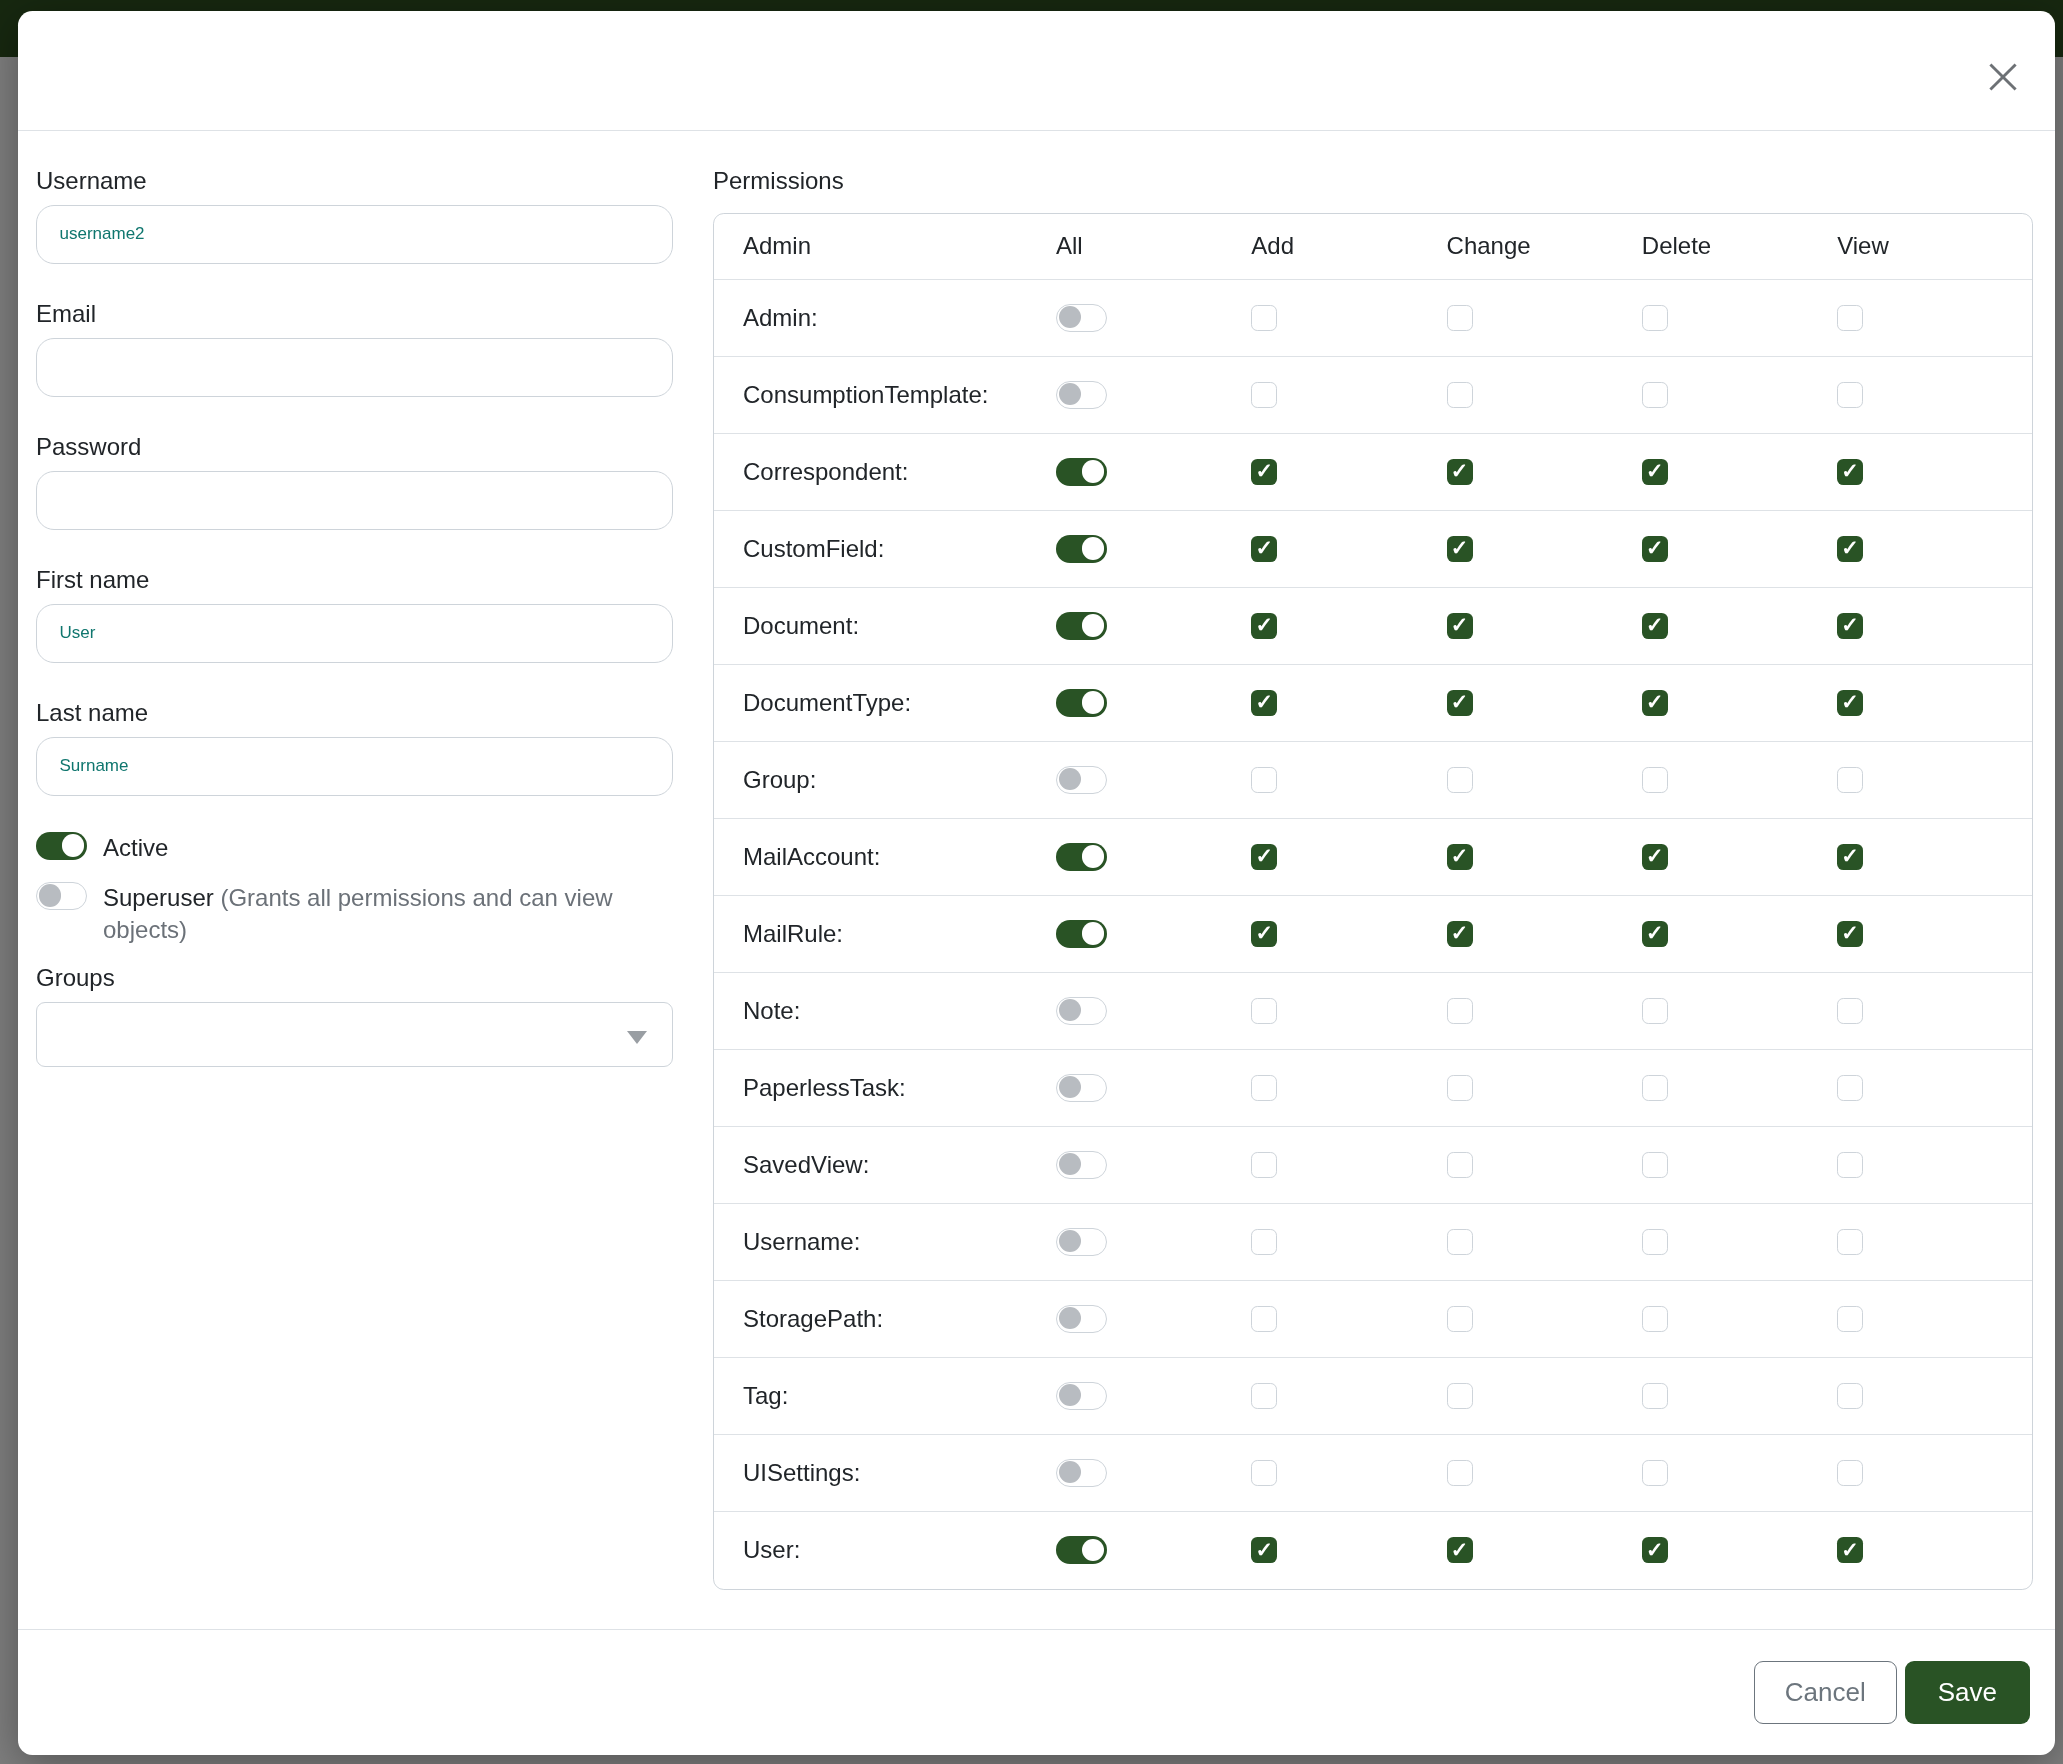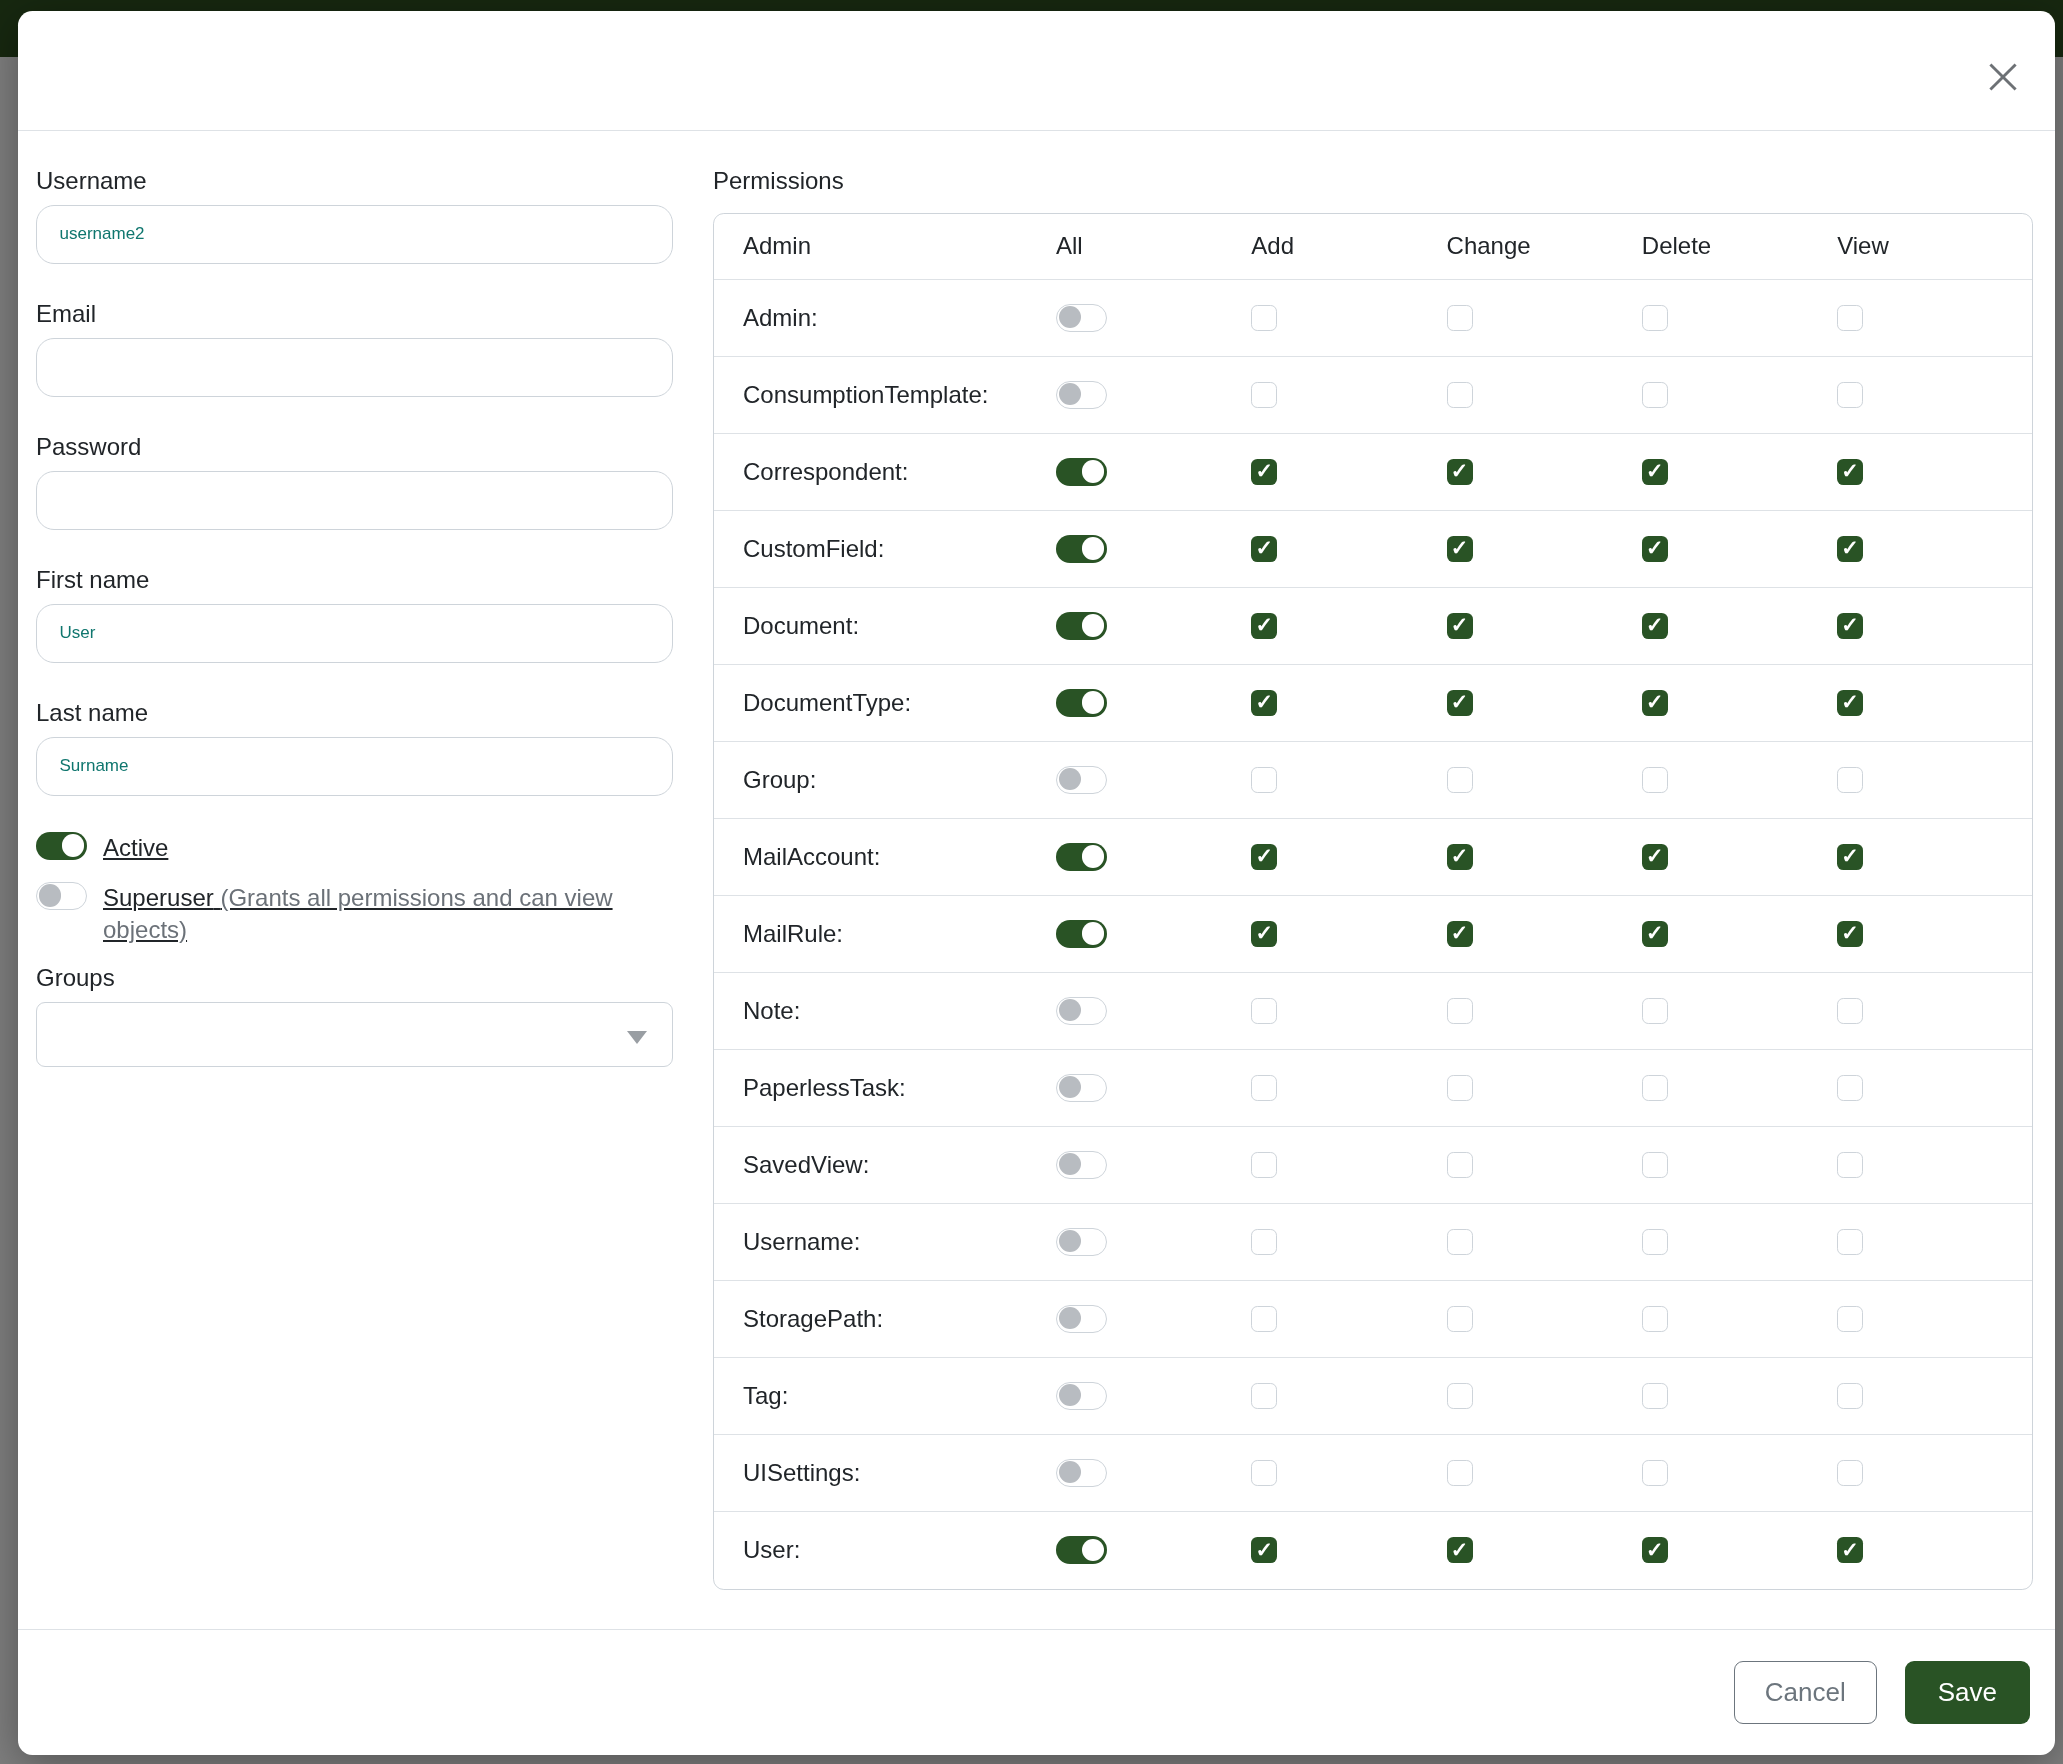--- a/index.html
+++ b/index.html
@@ -46,7 +46,7 @@
   }
   .switch-row { display:flex; align-items:flex-start; margin-bottom:19px; }
   .switch-row:first-of-type { margin-top:34px; }
-  .switch-row .lbl { margin-left:16px; font-size:24px; line-height:31.5px; flex:1;text-decoration:underline; }
+  .switch-row .lbl { margin-left:16px; font-size:24px; line-height:31.5px; flex:1; }
   .switch-row .hint { color:#6b7178; }
   .groups-block { margin-top:19px; }
   .groups-box {

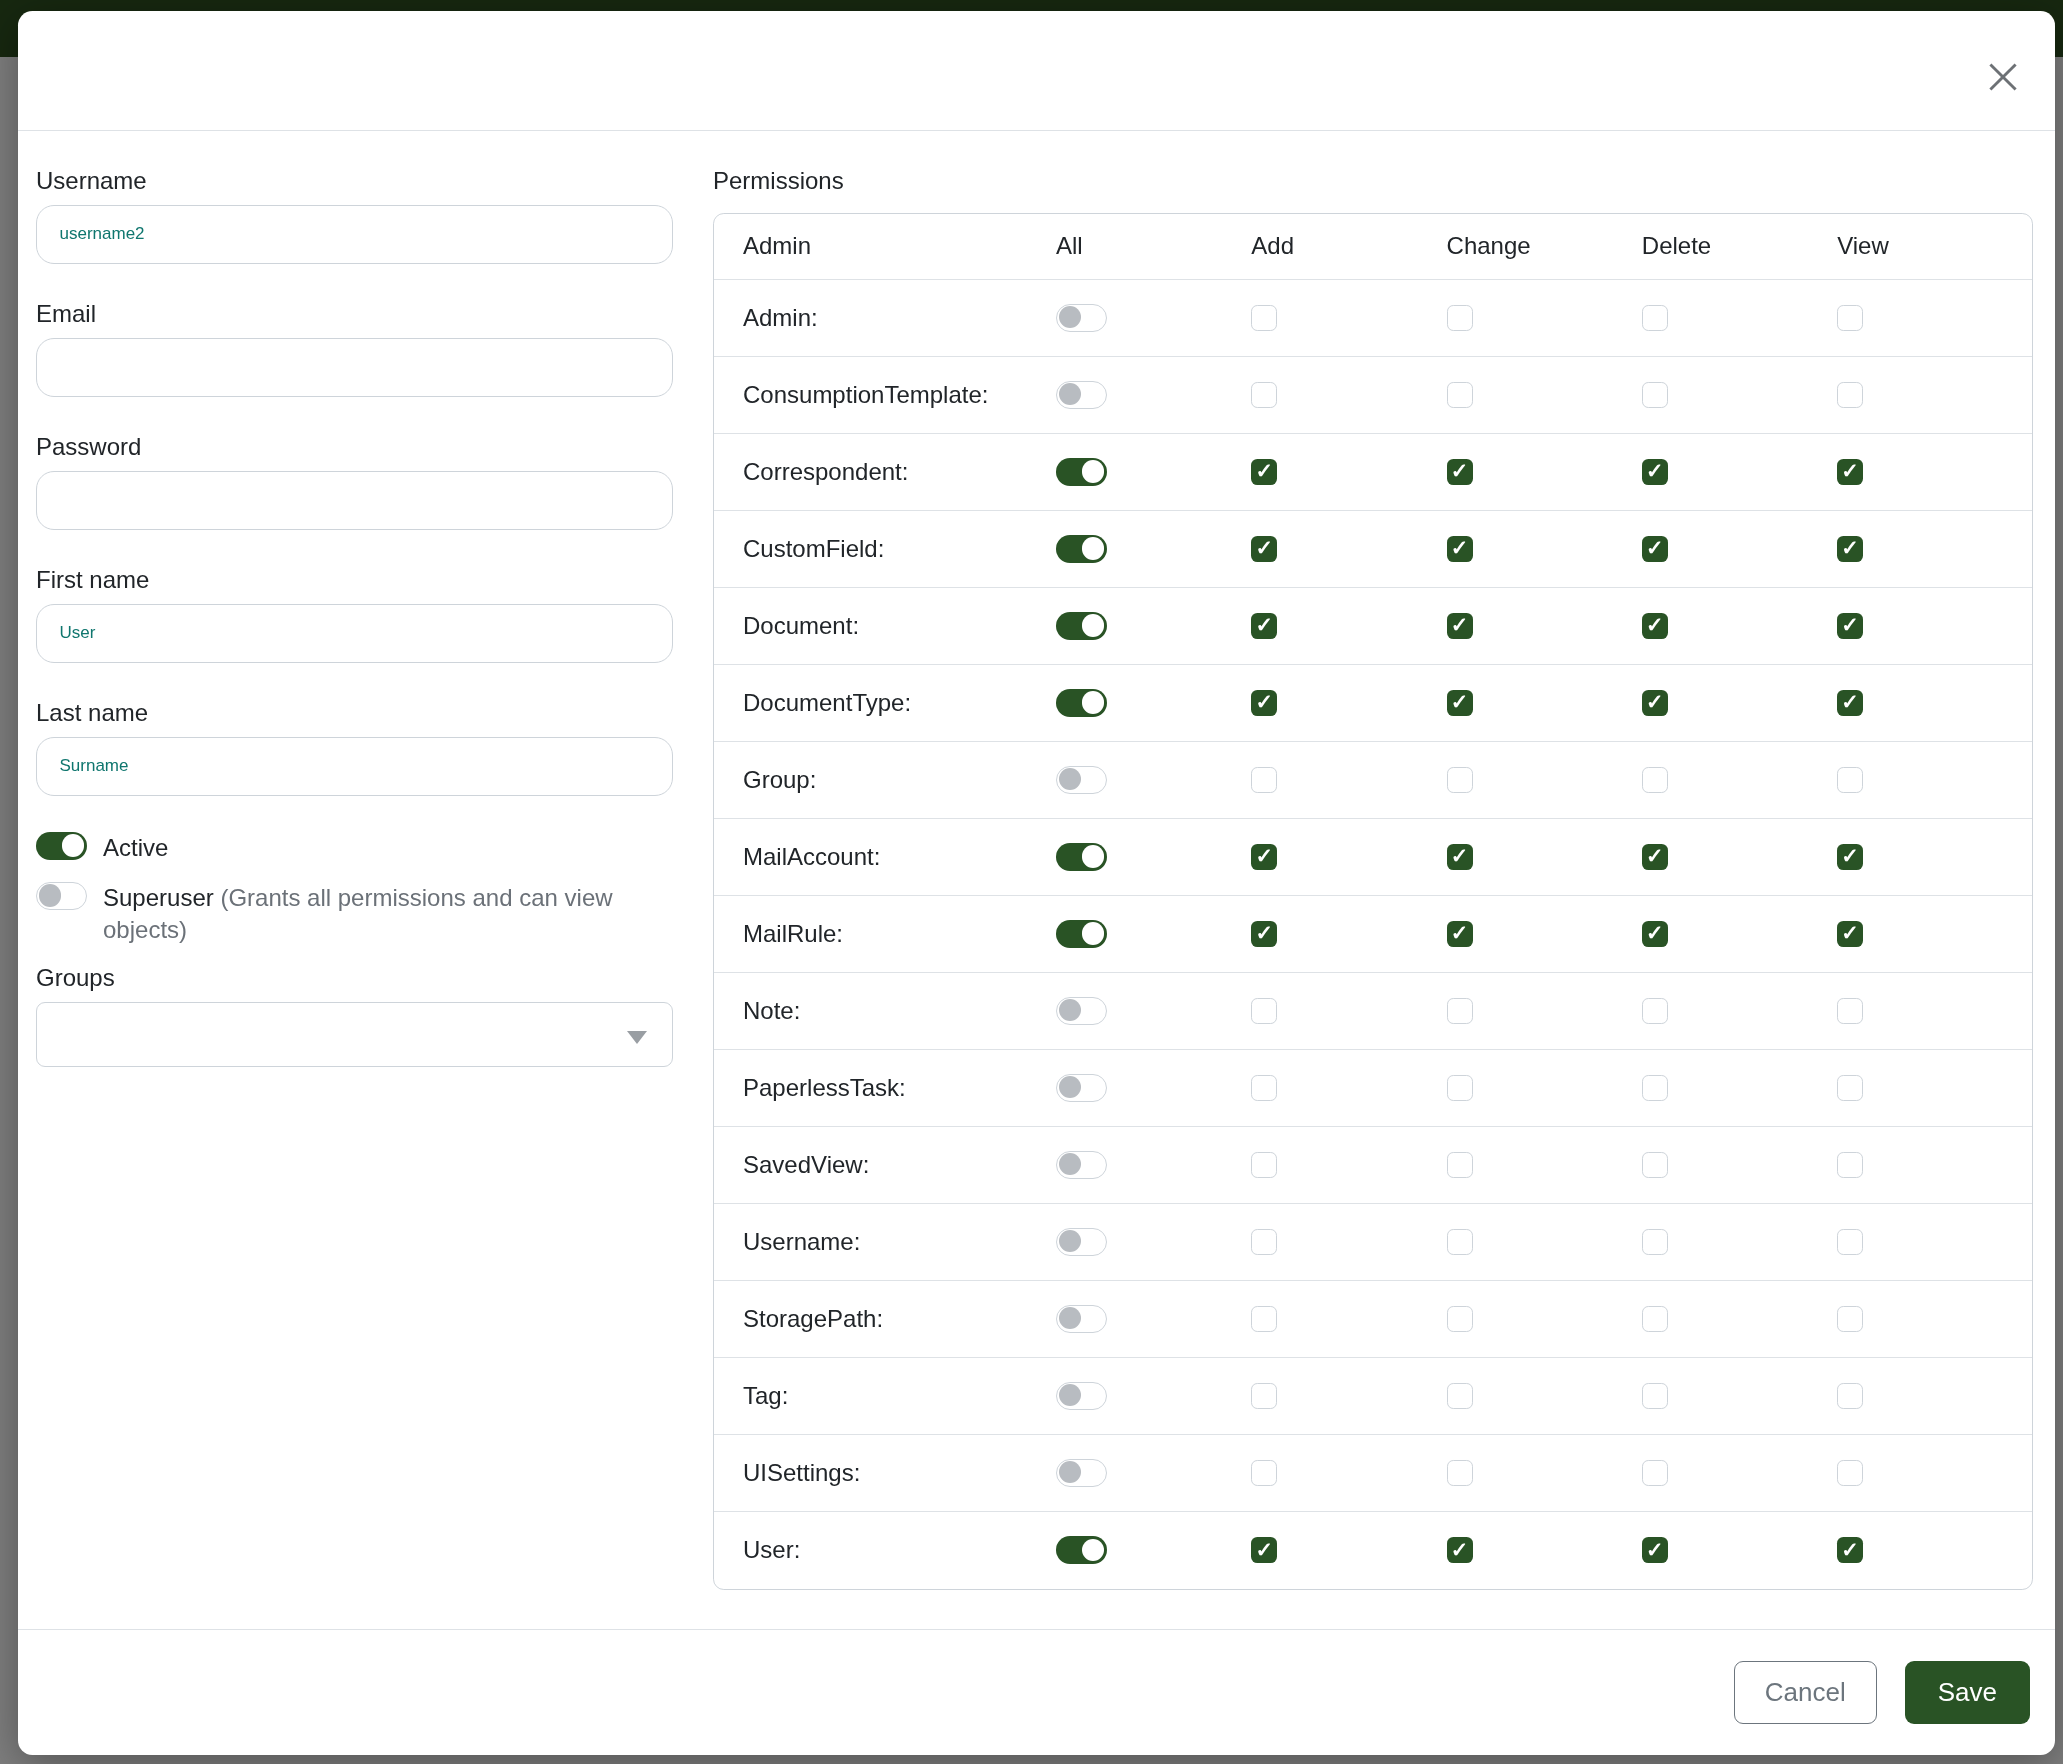--- a/index.html
+++ b/index.html
@@ -97,7 +97,7 @@
   .modal-footer {
     flex:0 0 126px; border-top:1.8px solid #dee2e6;
     display:flex; align-items:center; justify-content:flex-end;
-    padding-right:25px; gap:28px;
+    padding-right:25px; gap:8px;
   }
   .btn { font-family:"Liberation Sans", sans-serif; font-size:26px; border-radius:9px; height:63px; cursor:pointer; }
   .btn-cancel { background:#fff; color:#6c757d; border:1.8px solid #6c757d; padding:0 30px; }

